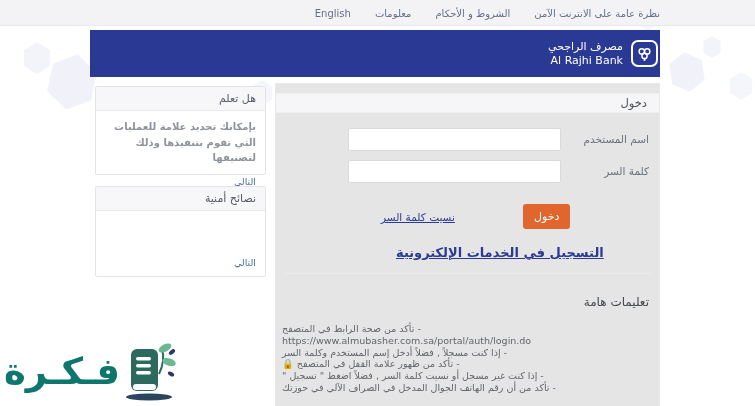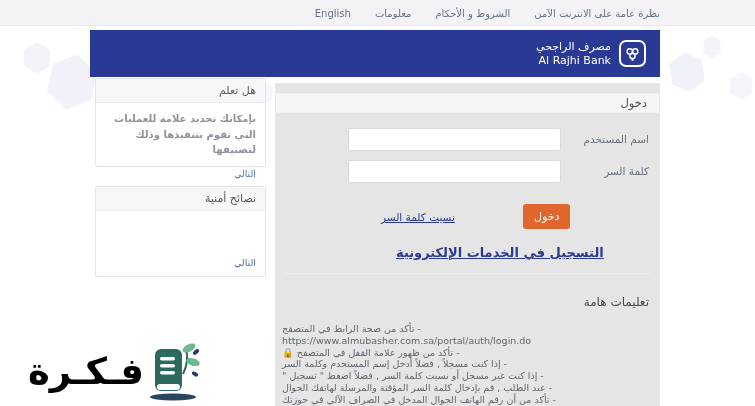--- a/index.html
+++ b/index.html
@@ -23,7 +23,7 @@
   
   .bank-header { position:absolute; left:90px; top:30px; width:570px; height:47px;
     background:#2a3a94; display:flex; align-items:center; justify-content:flex-end;
-    padding:0 14px; }
+    padding:0 2px; }
   .logo { display:flex; align-items:center; gap:8px; }
   .logo-text { text-align:right; color:#fff; line-height:1.25; }
   .logo-text .ar { font-size:11px; }

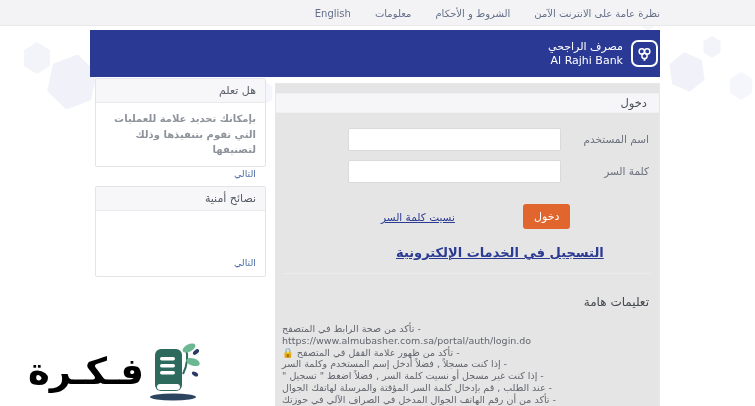--- a/index.html
+++ b/index.html
@@ -41,7 +41,7 @@
     line-height:1.55; text-align:right;font-weight:bold; }
   .side-card .next { display:block; margin-top:auto; padding:8px 9px 8px;
     font-size:9.5px; color:#4c6ca8; text-decoration:none; text-align:right; }
-  .card-1 { top:78px; height:89px; }
+  .card-1 { top:86px; height:89px; }
   .card-2 { top:186px; height:91px; }
 
   

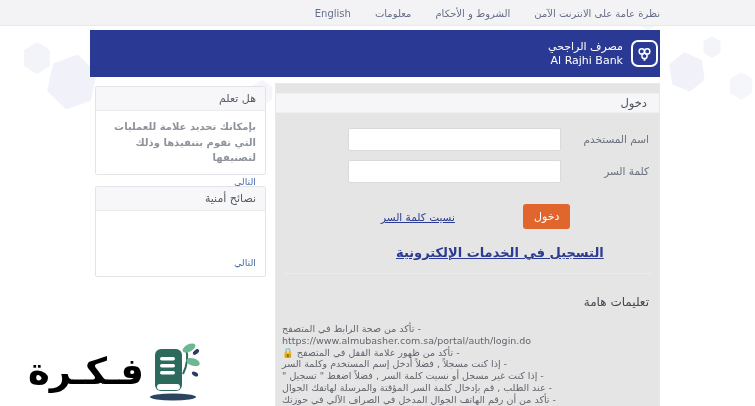--- a/index.html
+++ b/index.html
@@ -72,8 +72,8 @@
 
   
   .wm { position:absolute; left:4px; top:340px; display:flex; align-items:center; gap:2px; }
-  .wm-text { font-size:37px; font-weight:bold; color:#000000; letter-spacing:1px;
-    line-height:1; direction:rtl;margin-left:24px; }
+  .wm-text { font-size:37px; font-weight:bold; color:#0f766e; letter-spacing:1px;
+    line-height:1; direction:rtl; }
 </style>
 </head>
 <body>

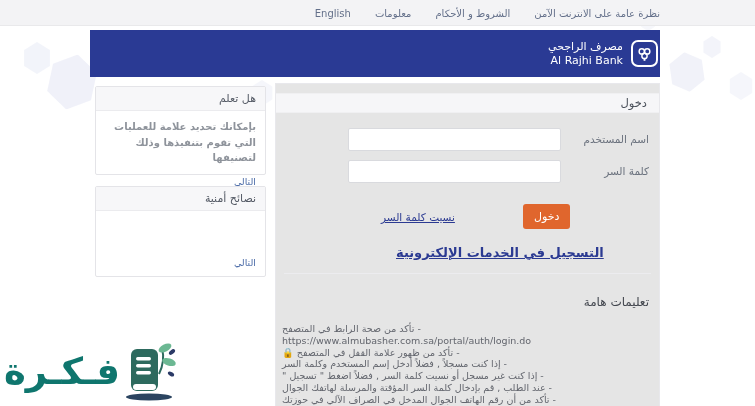--- a/index.html
+++ b/index.html
@@ -146,8 +146,8 @@
     <div class="instr-title">تعليمات هامة</div>
     <div class="instr-list">
       <div>- تأكد من صحة الرابط في المتصفح https://www.almubasher.com.sa/portal/auth/login.do</div>
+      <div>- إذا كنت مسجلاً , فضلاً أدخل إسم المستخدم وكلمة السر</div>
       <div>- تأكد من ظهور علامة القفل في المتصفح 🔒</div>
-      <div>- إذا كنت مسجلاً , فضلاً أدخل إسم المستخدم وكلمة السر</div>
       <div>- إذا كنت غير مسجل أو نسيت كلمة السر , فضلاً اضغط " تسجيل "</div>
       <div>- عند الطلب , قم بإدخال كلمة السر المؤقتة والمرسلة لهاتفك الجوال</div>
       <div>- تأكد من أن رقم الهاتف الجوال المدخل في الصراف الآلي في حوزتك</div>

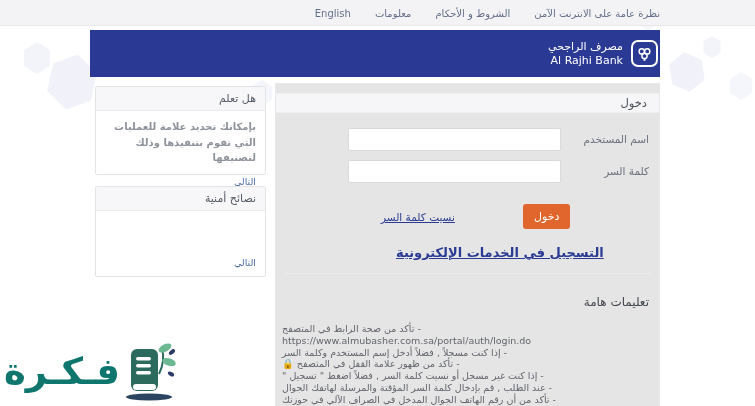--- a/index.html
+++ b/index.html
@@ -149,7 +149,6 @@
       <div>- إذا كنت مسجلاً , فضلاً أدخل إسم المستخدم وكلمة السر</div>
       <div>- تأكد من ظهور علامة القفل في المتصفح 🔒</div>
       <div>- إذا كنت غير مسجل أو نسيت كلمة السر , فضلاً اضغط " تسجيل "</div>
-      <div>- عند الطلب , قم بإدخال كلمة السر المؤقتة والمرسلة لهاتفك الجوال</div>
       <div>- تأكد من أن رقم الهاتف الجوال المدخل في الصراف الآلي في حوزتك</div>
     </div>
   </div>

